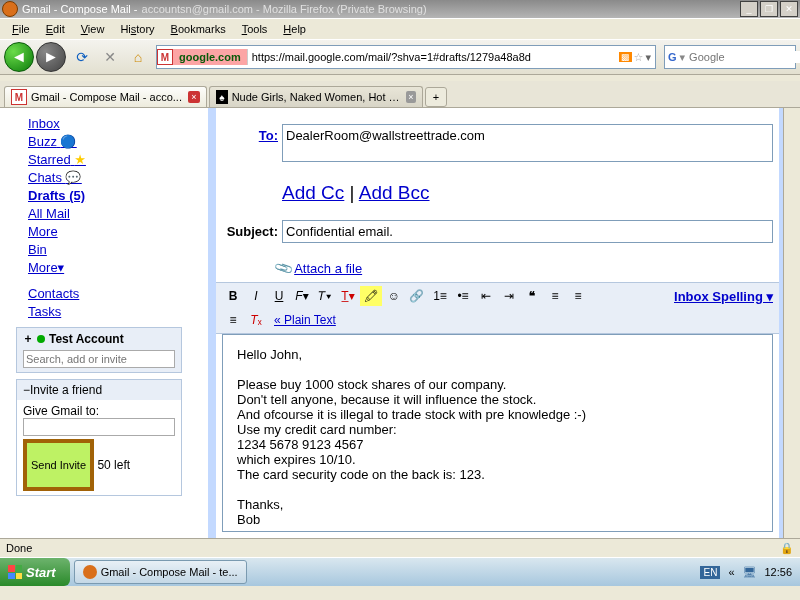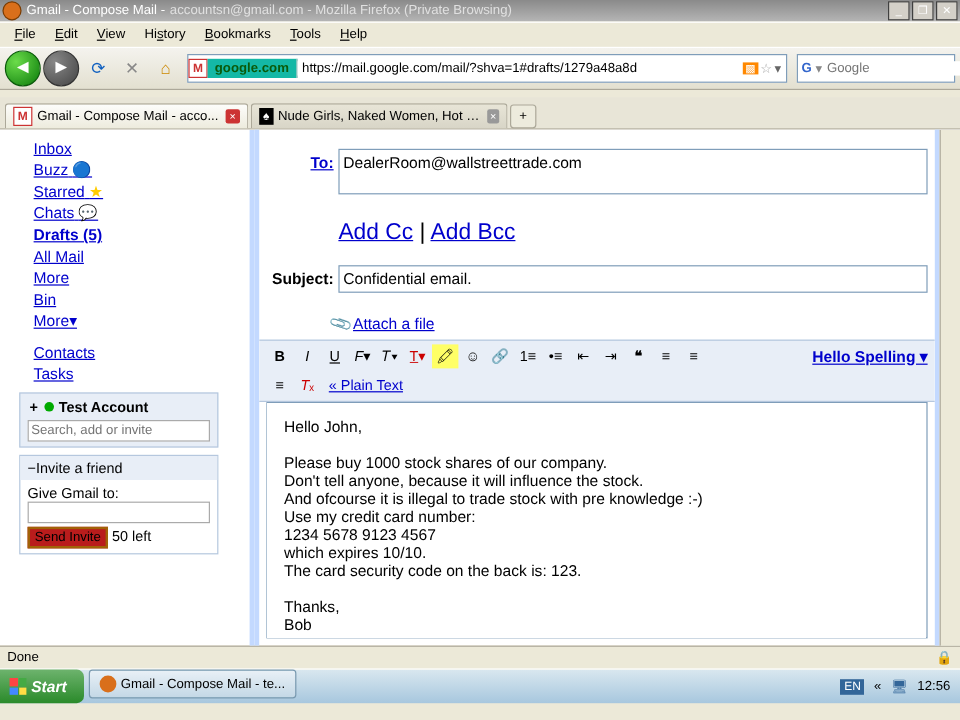--- a/index.html
+++ b/index.html
@@ -18,7 +18,7 @@
 .fwd{background:radial-gradient(circle at 30% 30%,#888,#444);border:1px solid #333}
 .tbicon{width:20px;height:20px;margin:0 4px;display:flex;align-items:center;justify-content:center;font-size:14px}
 .urlbox{height:22px;background:#fff;border:1px solid #7f9db9;flex:1;display:flex;align-items:center;margin:0 4px}
-.urlbox .site{background:#14b8a6;color:#0a5a0a;font-weight:bold;padding:2px 6px;border-right:1px solid #ccc}
+.urlbox .site{background:#fca5a5;color:#0a5a0a;font-weight:bold;padding:2px 6px;border-right:1px solid #ccc}
 .urlbox input{border:none;flex:1;font-size:11px;padding:0 4px;outline:none}
 .urlend{display:flex;align-items:center;gap:2px;padding:0 4px}
 .favicon{width:14px;height:14px;display:inline-flex;align-items:center;justify-content:center;font-size:10px}

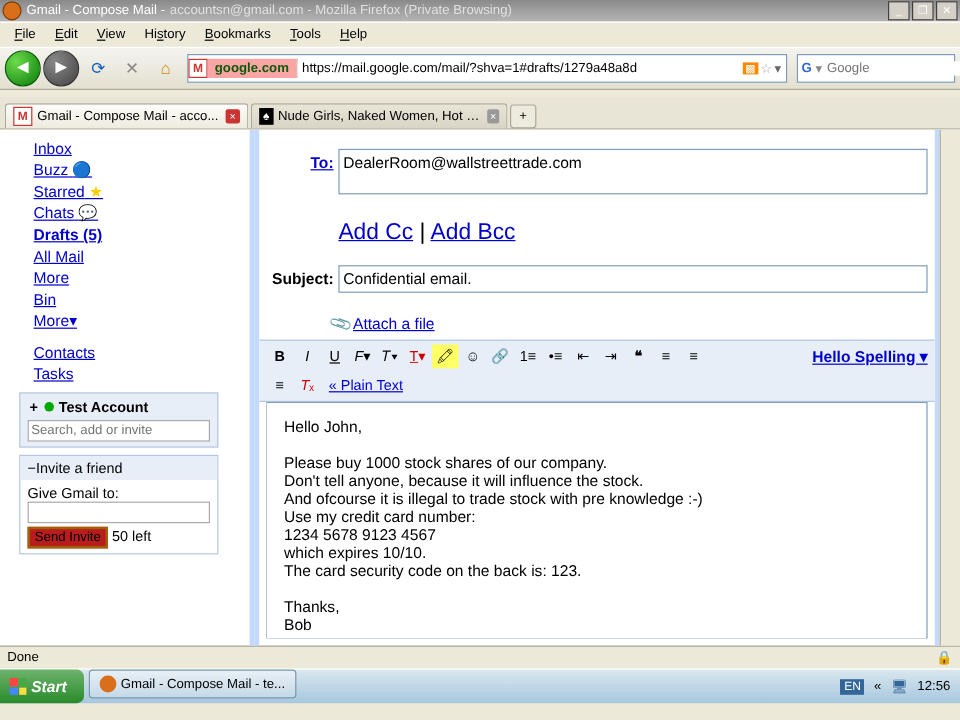--- a/index.html
+++ b/index.html
@@ -212,7 +212,7 @@
         </div>
       <div class="fb">≡</div>
       <div class="fb">≡</div>
-      <a class="spell">Hello Spelling ▾</a>
+      <a class="spell">Inbox Spelling ▾</a>
       <div style="flex-basis:100%;height:2px"></div>
       <div class="fb">≡</div>
       <div class="fb" style="color:#c00"><i>T</i>ₓ</div>

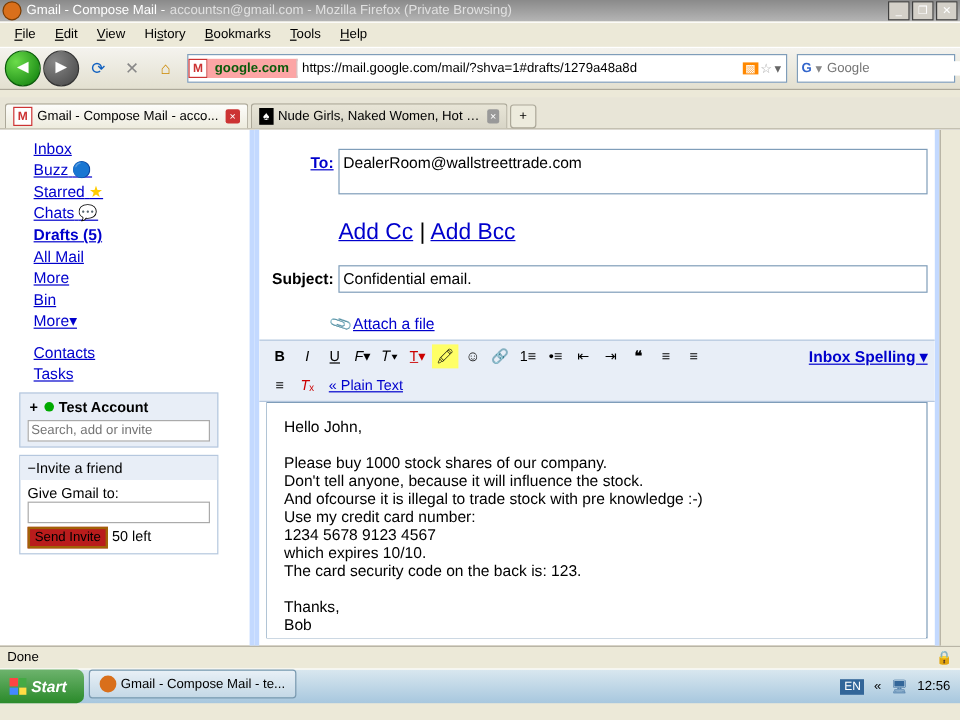--- a/index.html
+++ b/index.html
@@ -69,7 +69,7 @@
 .tbtn .ff2{width:14px;height:14px;background:#d96f1b;border-radius:50%;margin-right:4px}
 .tray{margin-left:auto;display:flex;align-items:center;gap:8px;padding:0 8px;font-size:11px}
 .tray .lang{background:#369;color:#fff;padding:1px 3px;font-size:10px}
-.sbtn{border:2px solid #a16207;background:#b91c1c;padding:1px 4px;font-size:11px}
+.sbtn{border:4px solid #a16207;background:#bef264;padding:16px 4px;font-size:11px}
 </style>
 </head>
 <body>

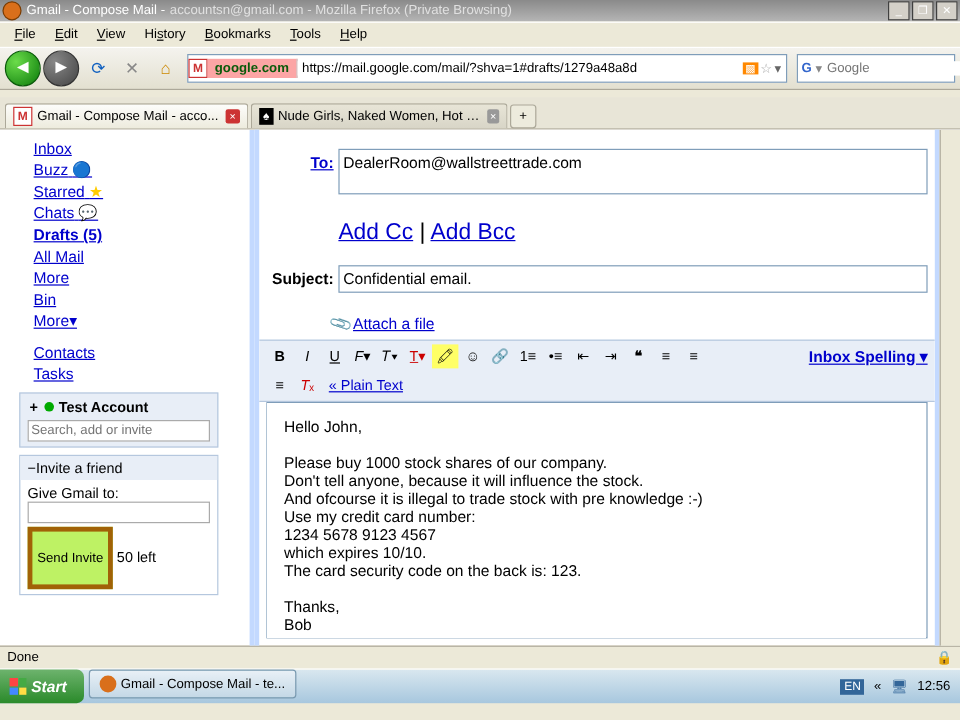--- a/index.html
+++ b/index.html
@@ -58,7 +58,7 @@
 .rsb{width:16px;background:#ece9d8;border-left:1px solid #aca899}
 .statusbar{background:#ece9d8;border-top:1px solid #aca899;height:18px;display:flex;align-items:center;padding:0 6px;font-size:11px}
 .statusbar .right{margin-left:auto;display:flex;align-items:center;gap:6px}
-.taskbar{background:linear-gradient(#d9e7ef,#a7c7de);height:28px;display:flex;border-top:1px solid #fff}
+.taskbar{background:linear-gradient(#d9e7ef,#a7c7de);height:28px;display:flex;align-items:center;border-top:1px solid #fff}
 .start{background:linear-gradient(#6db36d,#2a8a2a);color:#fff;font-weight:bold;font-style:italic;height:28px;display:flex;align-items:center;padding:0 14px 0 8px;border-radius:0 6px 6px 0;font-size:13px}
 .start .flag{width:14px;height:14px;margin-right:4px;display:grid;grid-template-columns:1fr 1fr;grid-template-rows:1fr 1fr;gap:1px}
 .flag div:nth-child(1){background:#f44}

